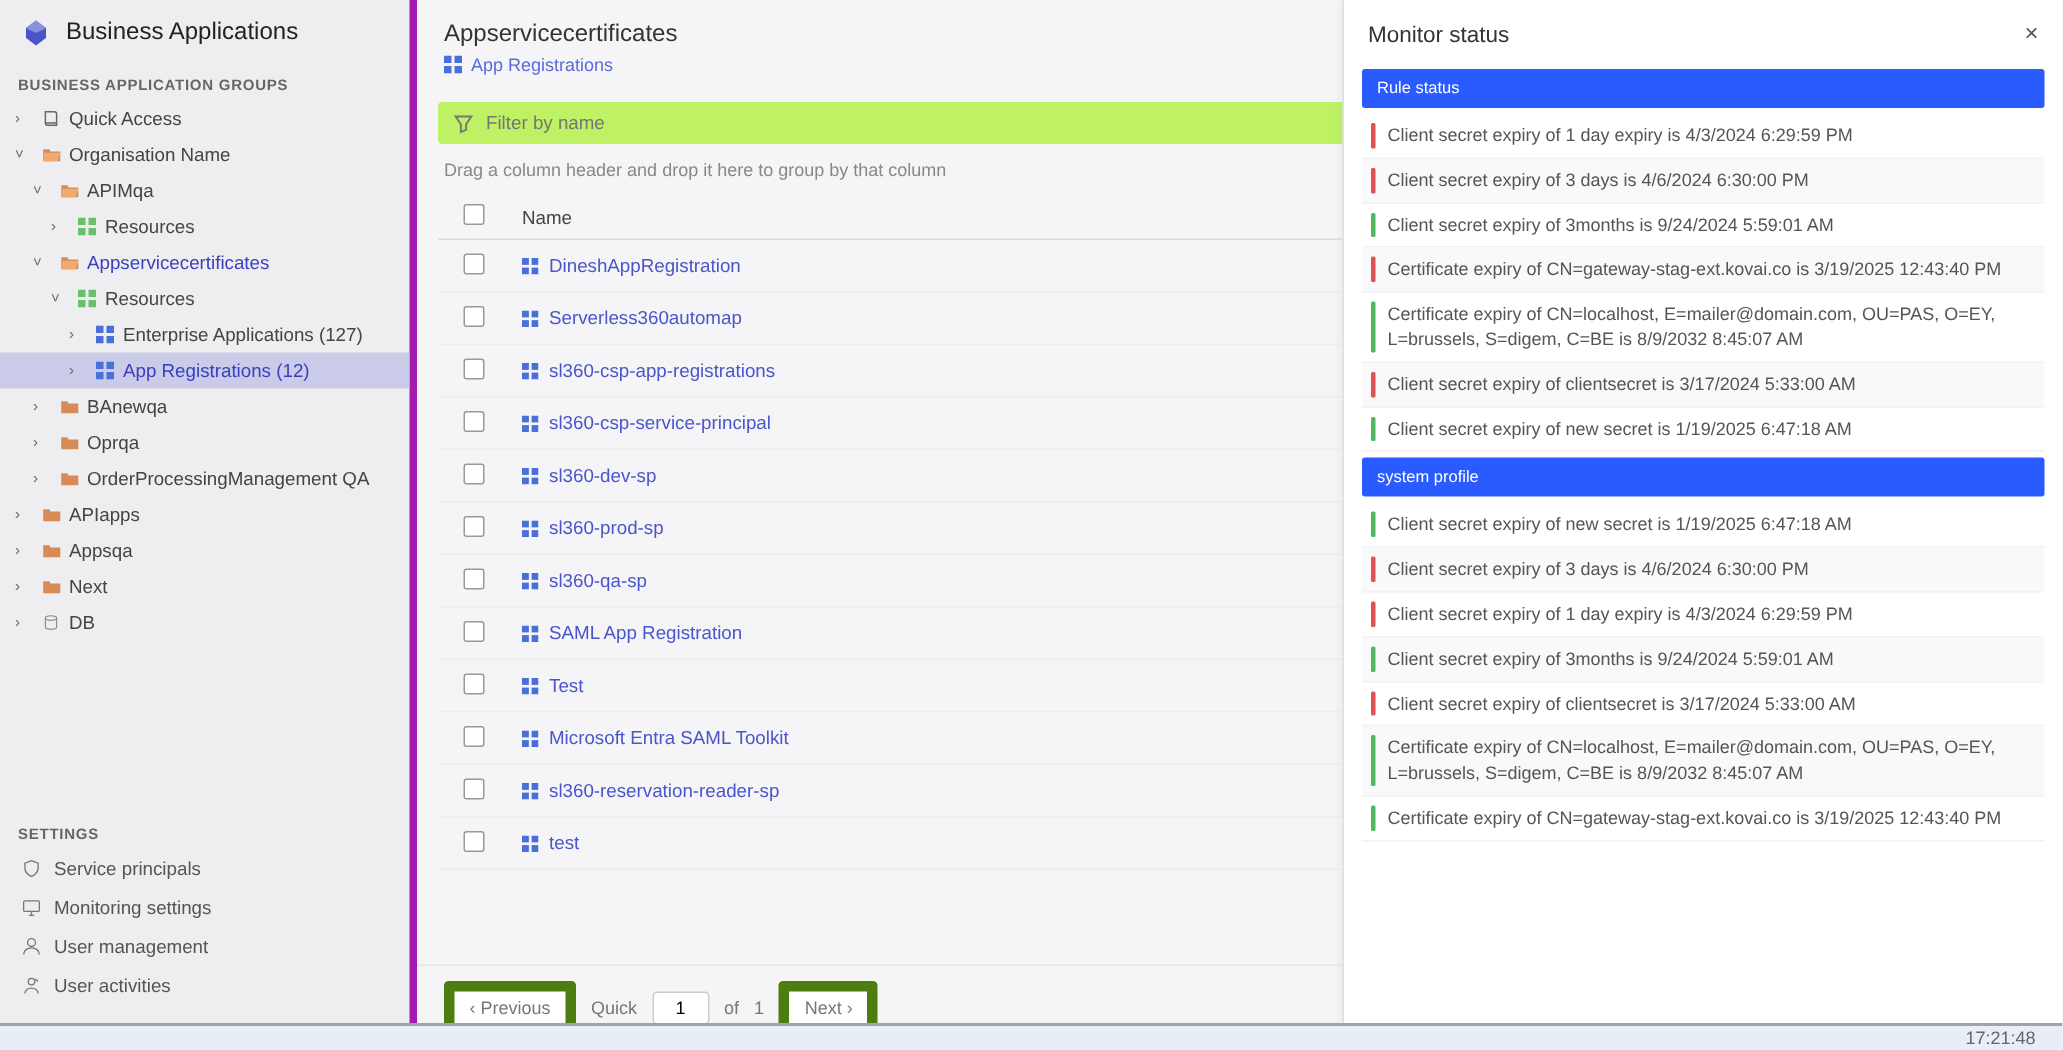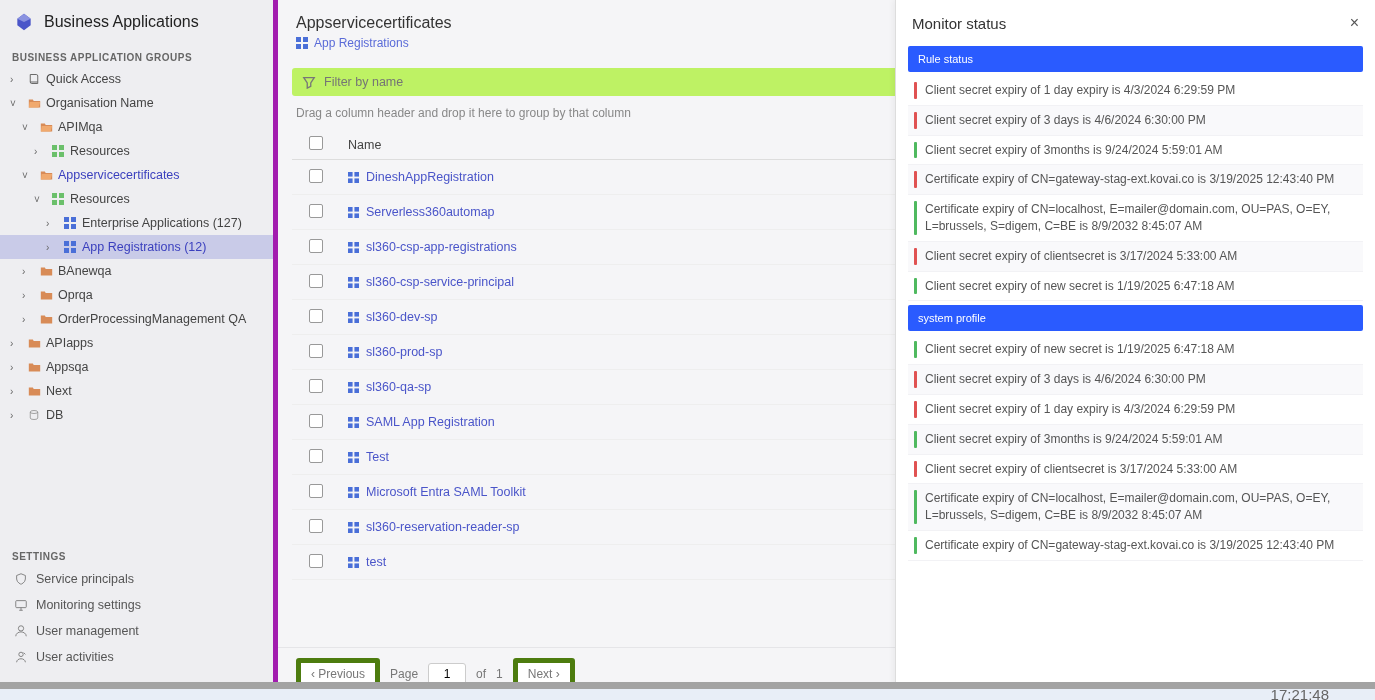--- a/index.html
+++ b/index.html
@@ -64,7 +64,7 @@
 .status-notmonitored .status-text { color: #666; }
 
 .pager { display: flex; align-items: center; gap: 10px; padding: 10px 18px; border-top: 1px solid #e5e5e8; font-size: 12px; color: #777; }
-.pager-btn { background: #fff; border: 5px solid #4d7c0f; padding: 4px 10px; border-radius: 3px; cursor: pointer; color: #777; font-size: 12px; }
+.pager-btn { background: #fff; border: 7px solid #4d7c0f; padding: 4px 10px; border-radius: 3px; cursor: pointer; color: #777; font-size: 12px; }
 .pager-input { width: 38px; text-align: center; border: 1px solid #ccc; border-radius: 3px; padding: 3px; font-size: 12px; }
 
 

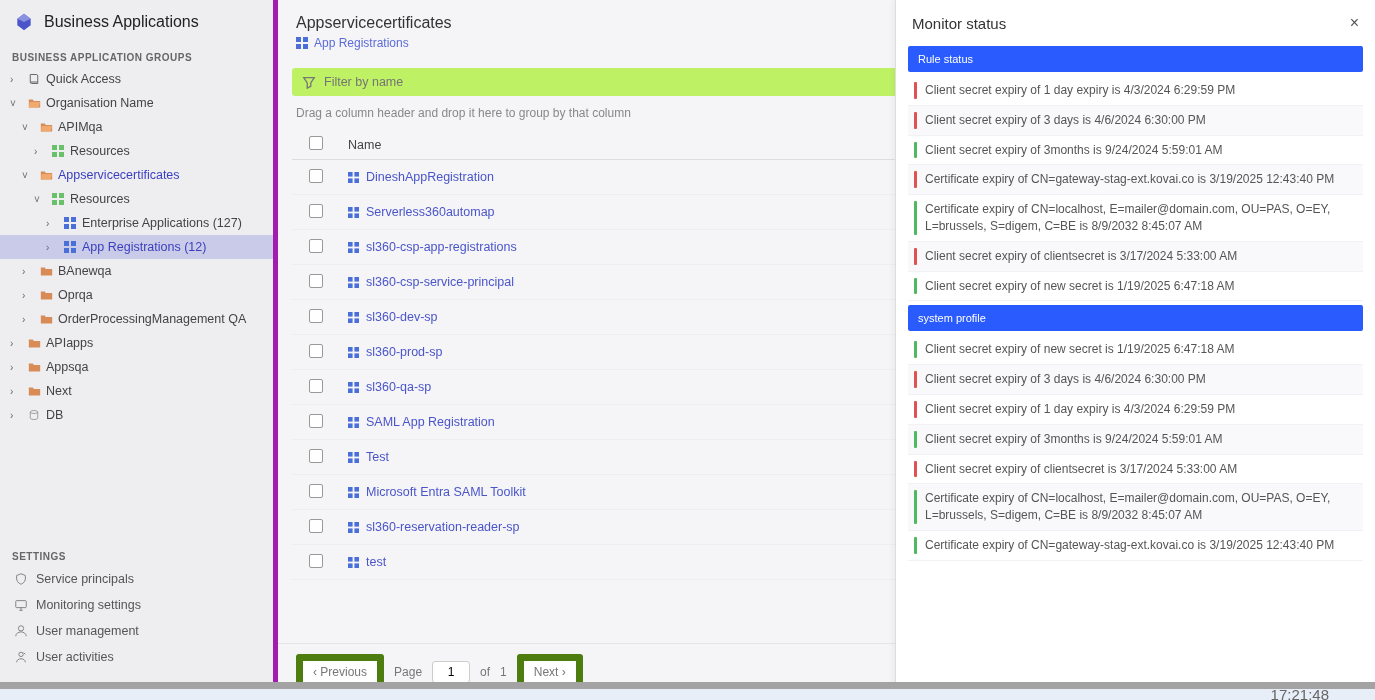--- a/index.html
+++ b/index.html
@@ -603,7 +603,7 @@
         <span>‹</span>
         <span>Previous</span>
       </button>
-      <span>Page</span>
+      <span>Quick</span>
       <input class="pager-input" value="1" style="">
       <span>of</span>
       <span>1</span>

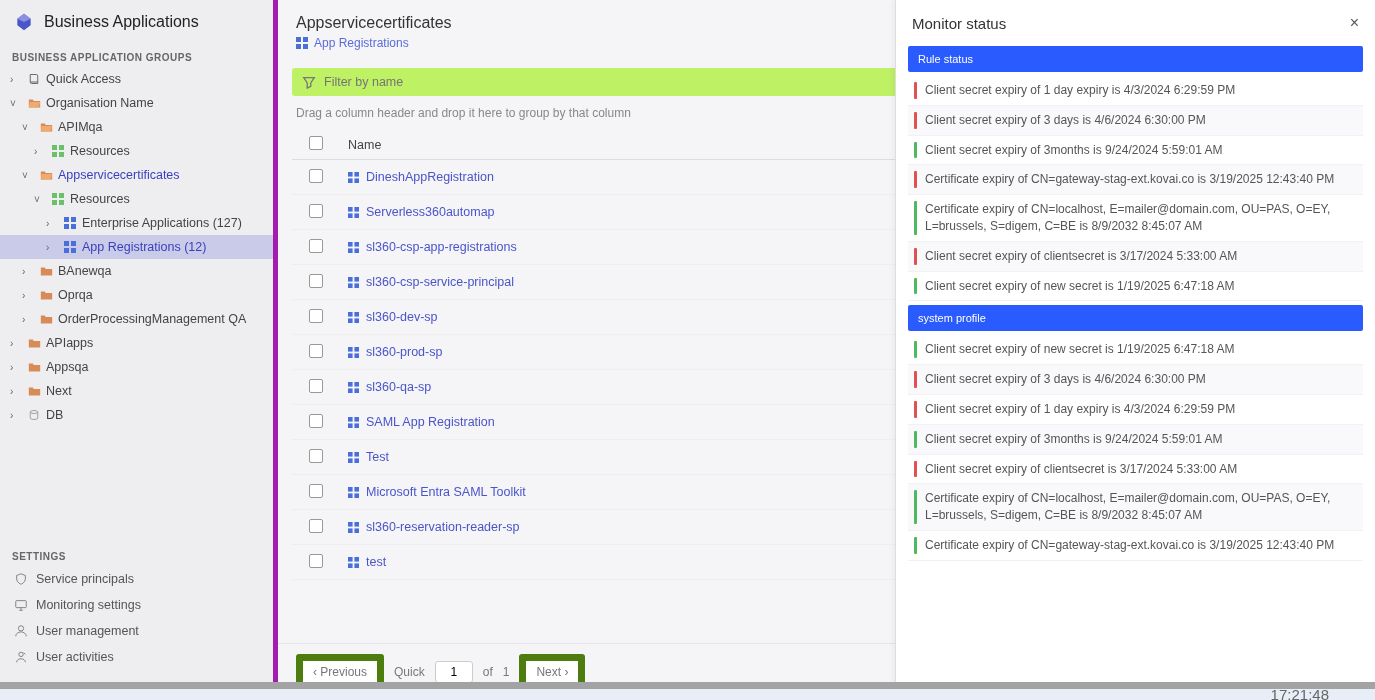--- a/index.html
+++ b/index.html
@@ -86,7 +86,7 @@
 svg { display: block; }
 
 
-.taskbar { position: absolute; bottom: 0; left: 0; right: 0; height: 18px; background: #e8eef7; border-top: 7px solid #a3a3a3; display: flex; align-items: center; justify-content: flex-end; padding: 0 46px; font-size: 15px; color: #666; gap: 8px; }
+.taskbar { position: absolute; bottom: 0; left: 0; right: 0; height: 18px; background: #e8eef7; border-top: 2px solid #a3a3a3; display: flex; align-items: center; justify-content: flex-end; padding: 0 18px; font-size: 12px; color: #666; gap: 8px; }
 </style>
 </head>
 <body>

